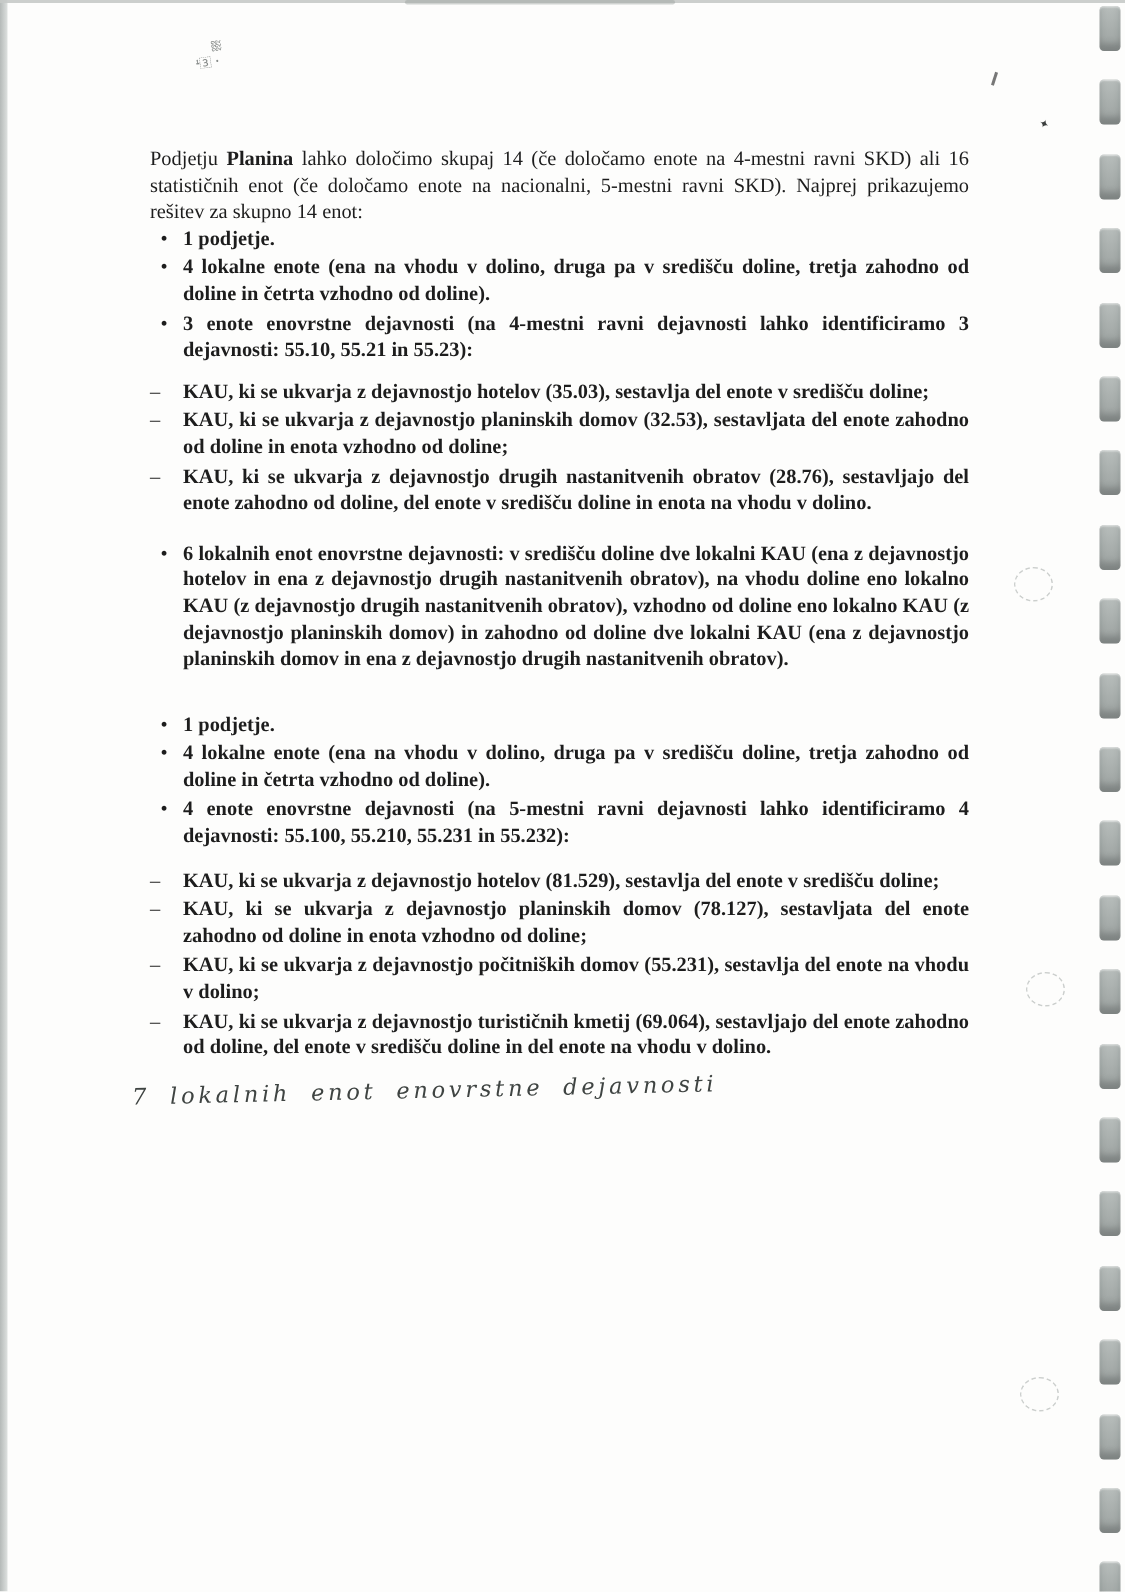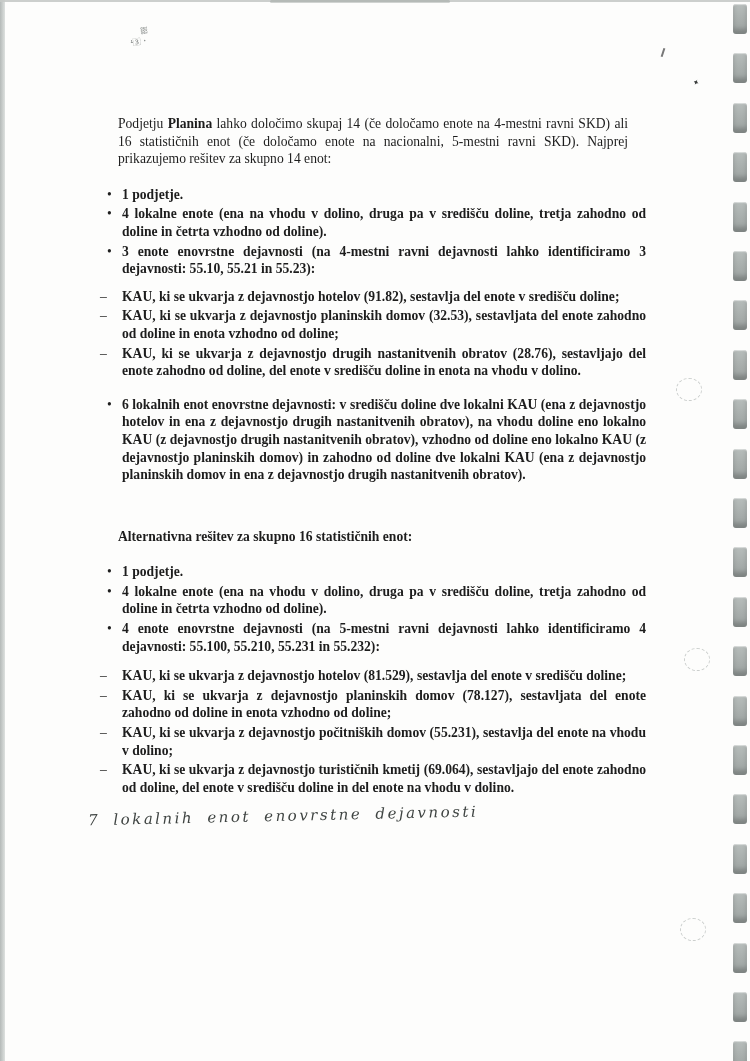--- a/index.html
+++ b/index.html
@@ -28,7 +28,7 @@
     position:absolute;left:100px;top:97px;width:546px;
     color:#1d1d1d;font-size:13.6px;line-height:17.6px;text-align:justify;
   }
-  .content p{margin:18px;}
+  .content p{margin:0;}
   .b{font-weight:bold;}
   .intro{margin-bottom:24px;}
   .list{margin:0;}

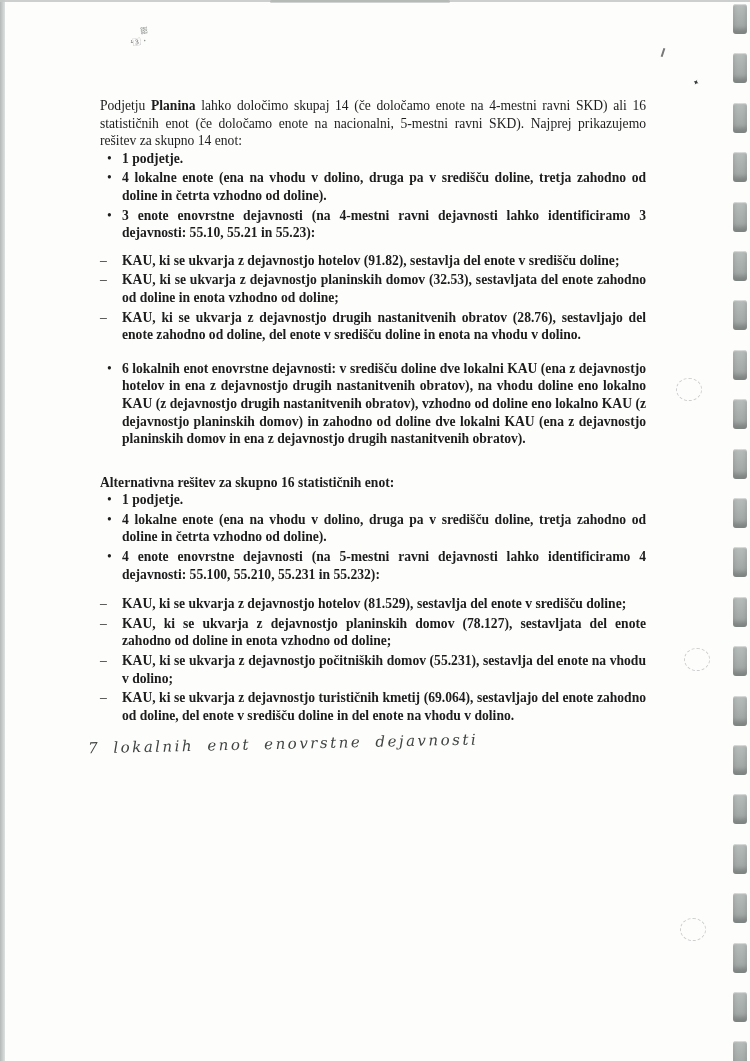--- a/index.html
+++ b/index.html
@@ -106,7 +106,7 @@
   <div class="list">
     <div class="li dash">
       <span class="marker">–</span>
-      <span class="txt">KAU, ki se ukvarja z dejavnostjo hotelov (91.82), sestavlja del enote v središču doline;</span>
+      <span class="txt">KAU, ki se ukvarja z dejavnostjo hotelov (35.03), sestavlja del enote v središču doline;</span>
     </div>
     <div class="li dash">
       <span class="marker">–</span>

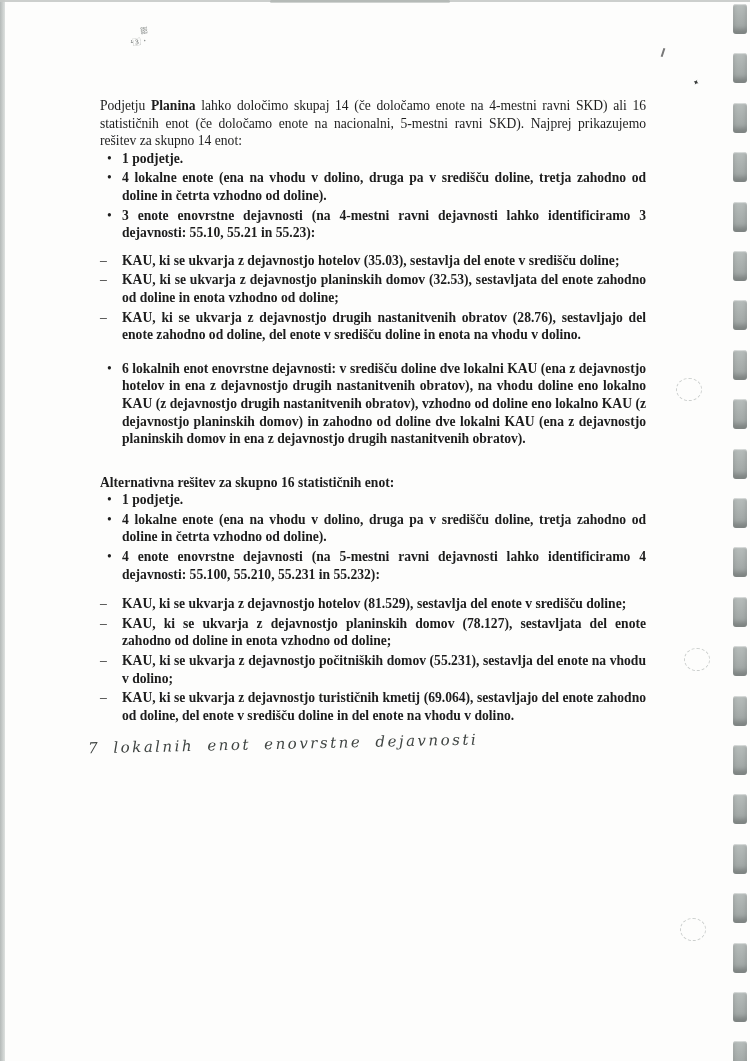--- a/index.html
+++ b/index.html
@@ -129,7 +129,6 @@
 
   <div class="gap24"></div>
 
-  <p class="heading">Alternativna rešitev za skupno 16 statističnih enot:</p>
 
   <div class="list">
     <div class="li bullet">

